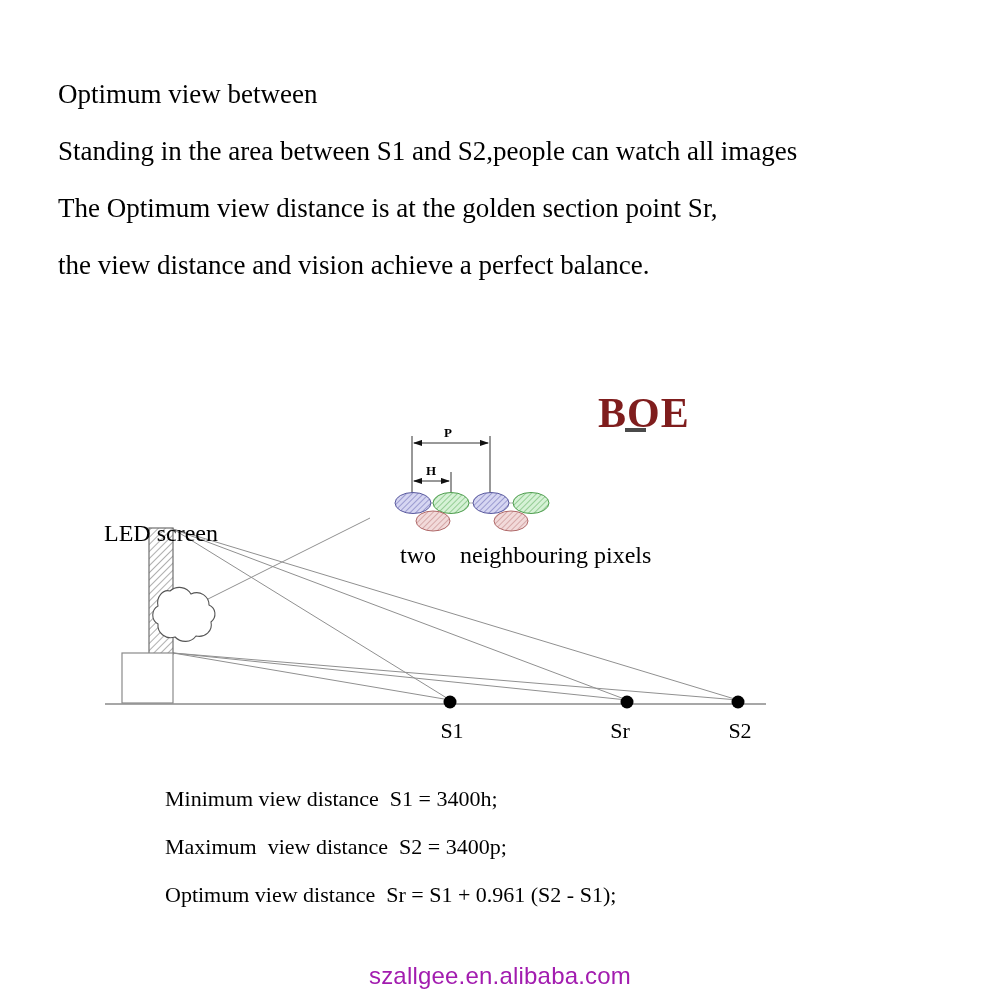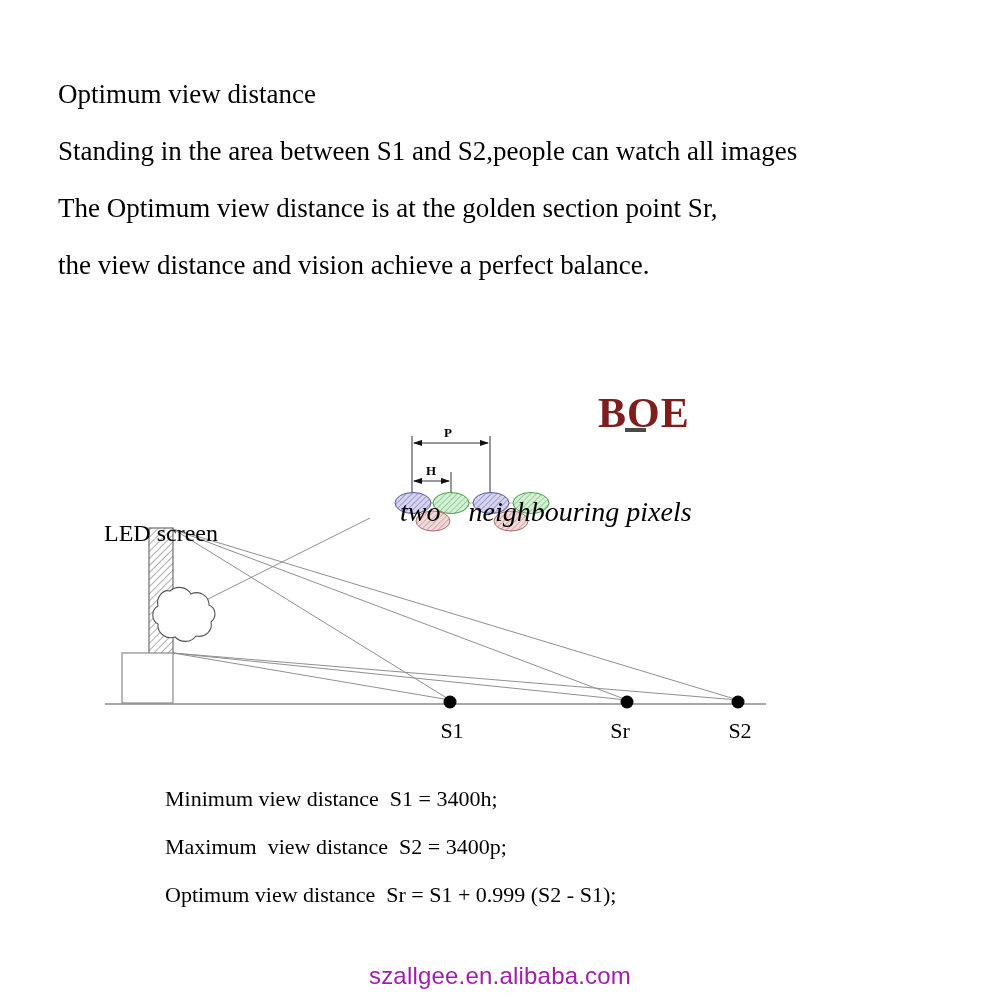--- a/index.html
+++ b/index.html
@@ -138,7 +138,7 @@
 <div id="page">
 
   <div class="text-block">
-    <div class="headline">Optimum view distance</div>
+    <div class="headline">Optimum view between</div>
     <div class="headline">Standing in the area between S1 and S2,people can watch all images</div>
     <div class="headline">The Optimum view distance is at the golden section point Sr,</div>
     <div class="headline">the view distance and vision achieve a perfect balance.</div>

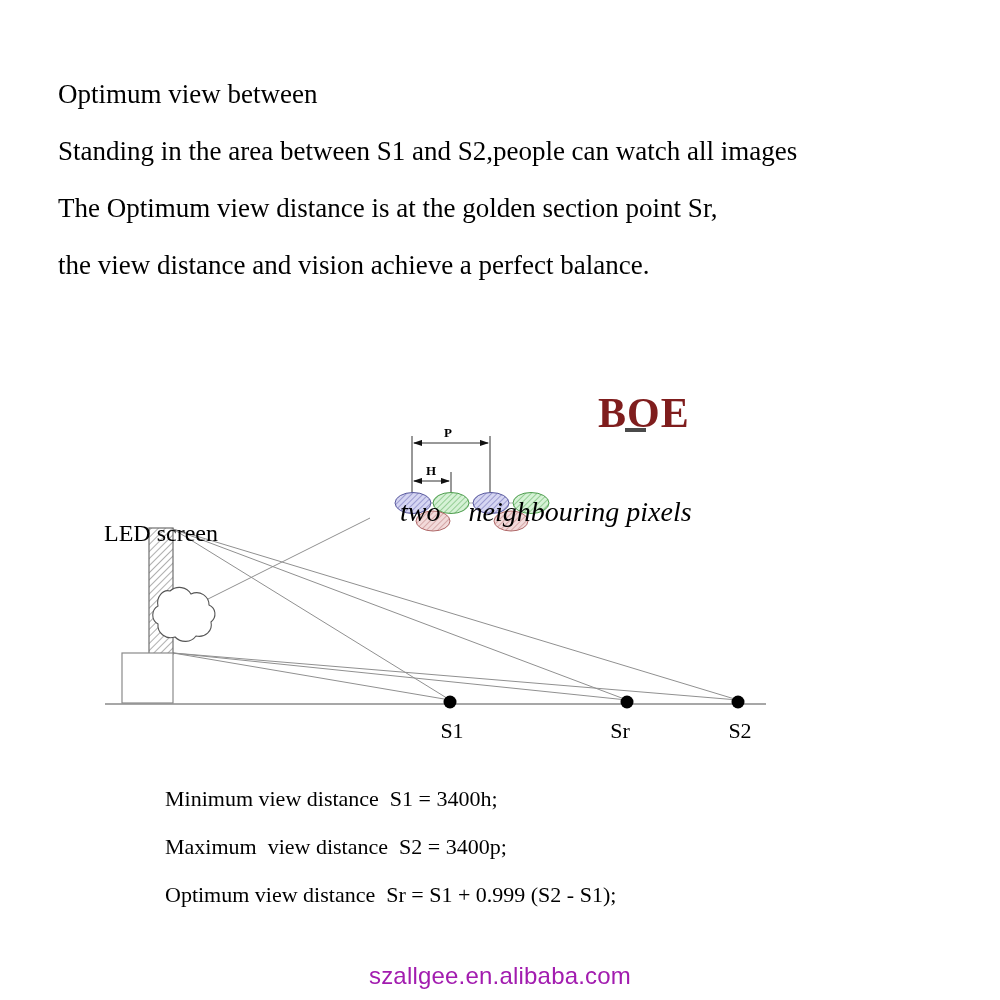--- a/index.html
+++ b/index.html
@@ -55,9 +55,8 @@
   }
   .lbl-pixels {
     left: 400px;
-    top: 496px;
-    font-size: 28px;
-    font-style: italic;
+    top: 542px;
+    font-size: 24px;
   }
   .lbl-P {
     left: 448px;

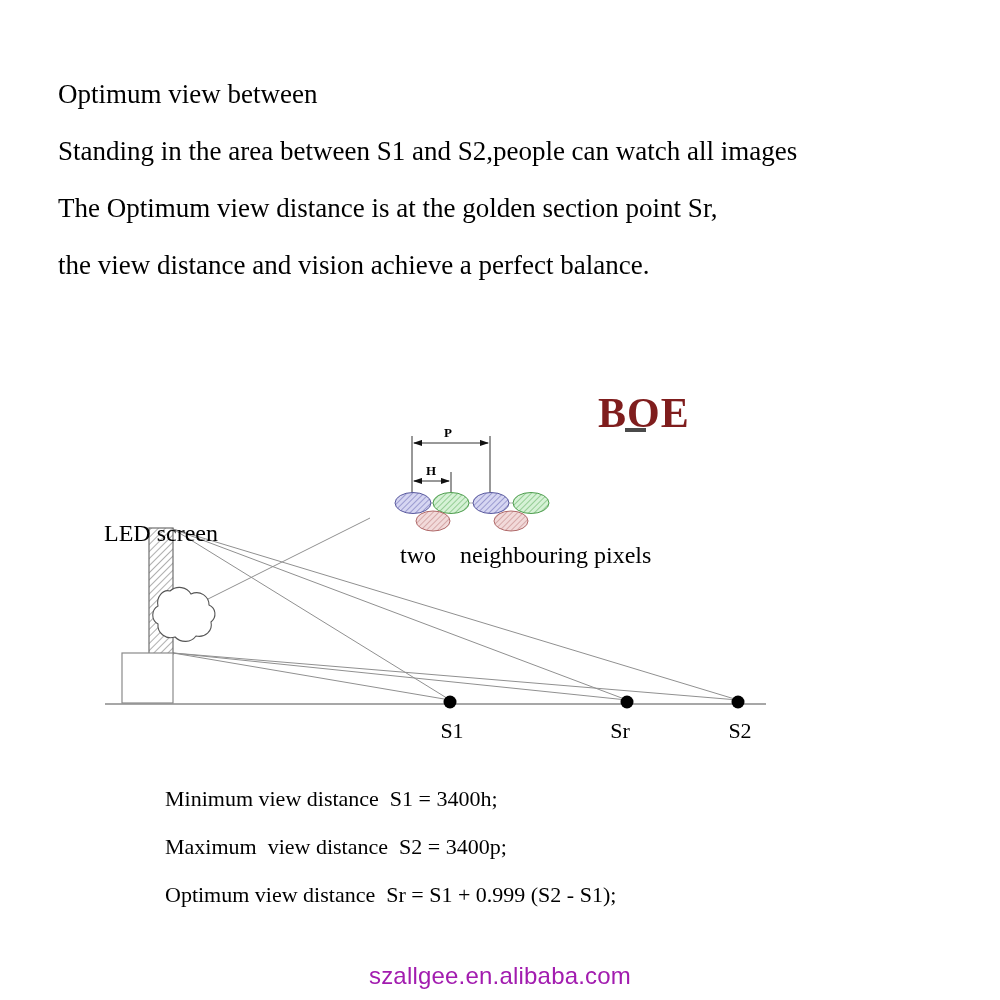--- a/index.html
+++ b/index.html
@@ -231,7 +231,7 @@
   <div class="formulas">
     <div class="formula-line">Minimum view distance  S1 = 3400h;</div>
     <div class="formula-line">Maximum  view distance  S2 = 3400p;</div>
-    <div class="formula-line">Optimum view distance  Sr = S1 + 0.999 (S2 - S1);</div>
+    <div class="formula-line">Optimum view distance  Sr = S1 + 0.961 (S2 - S1);</div>
   </div>
 
   <div class="watermark">szallgee.en.alibaba.com</div>

